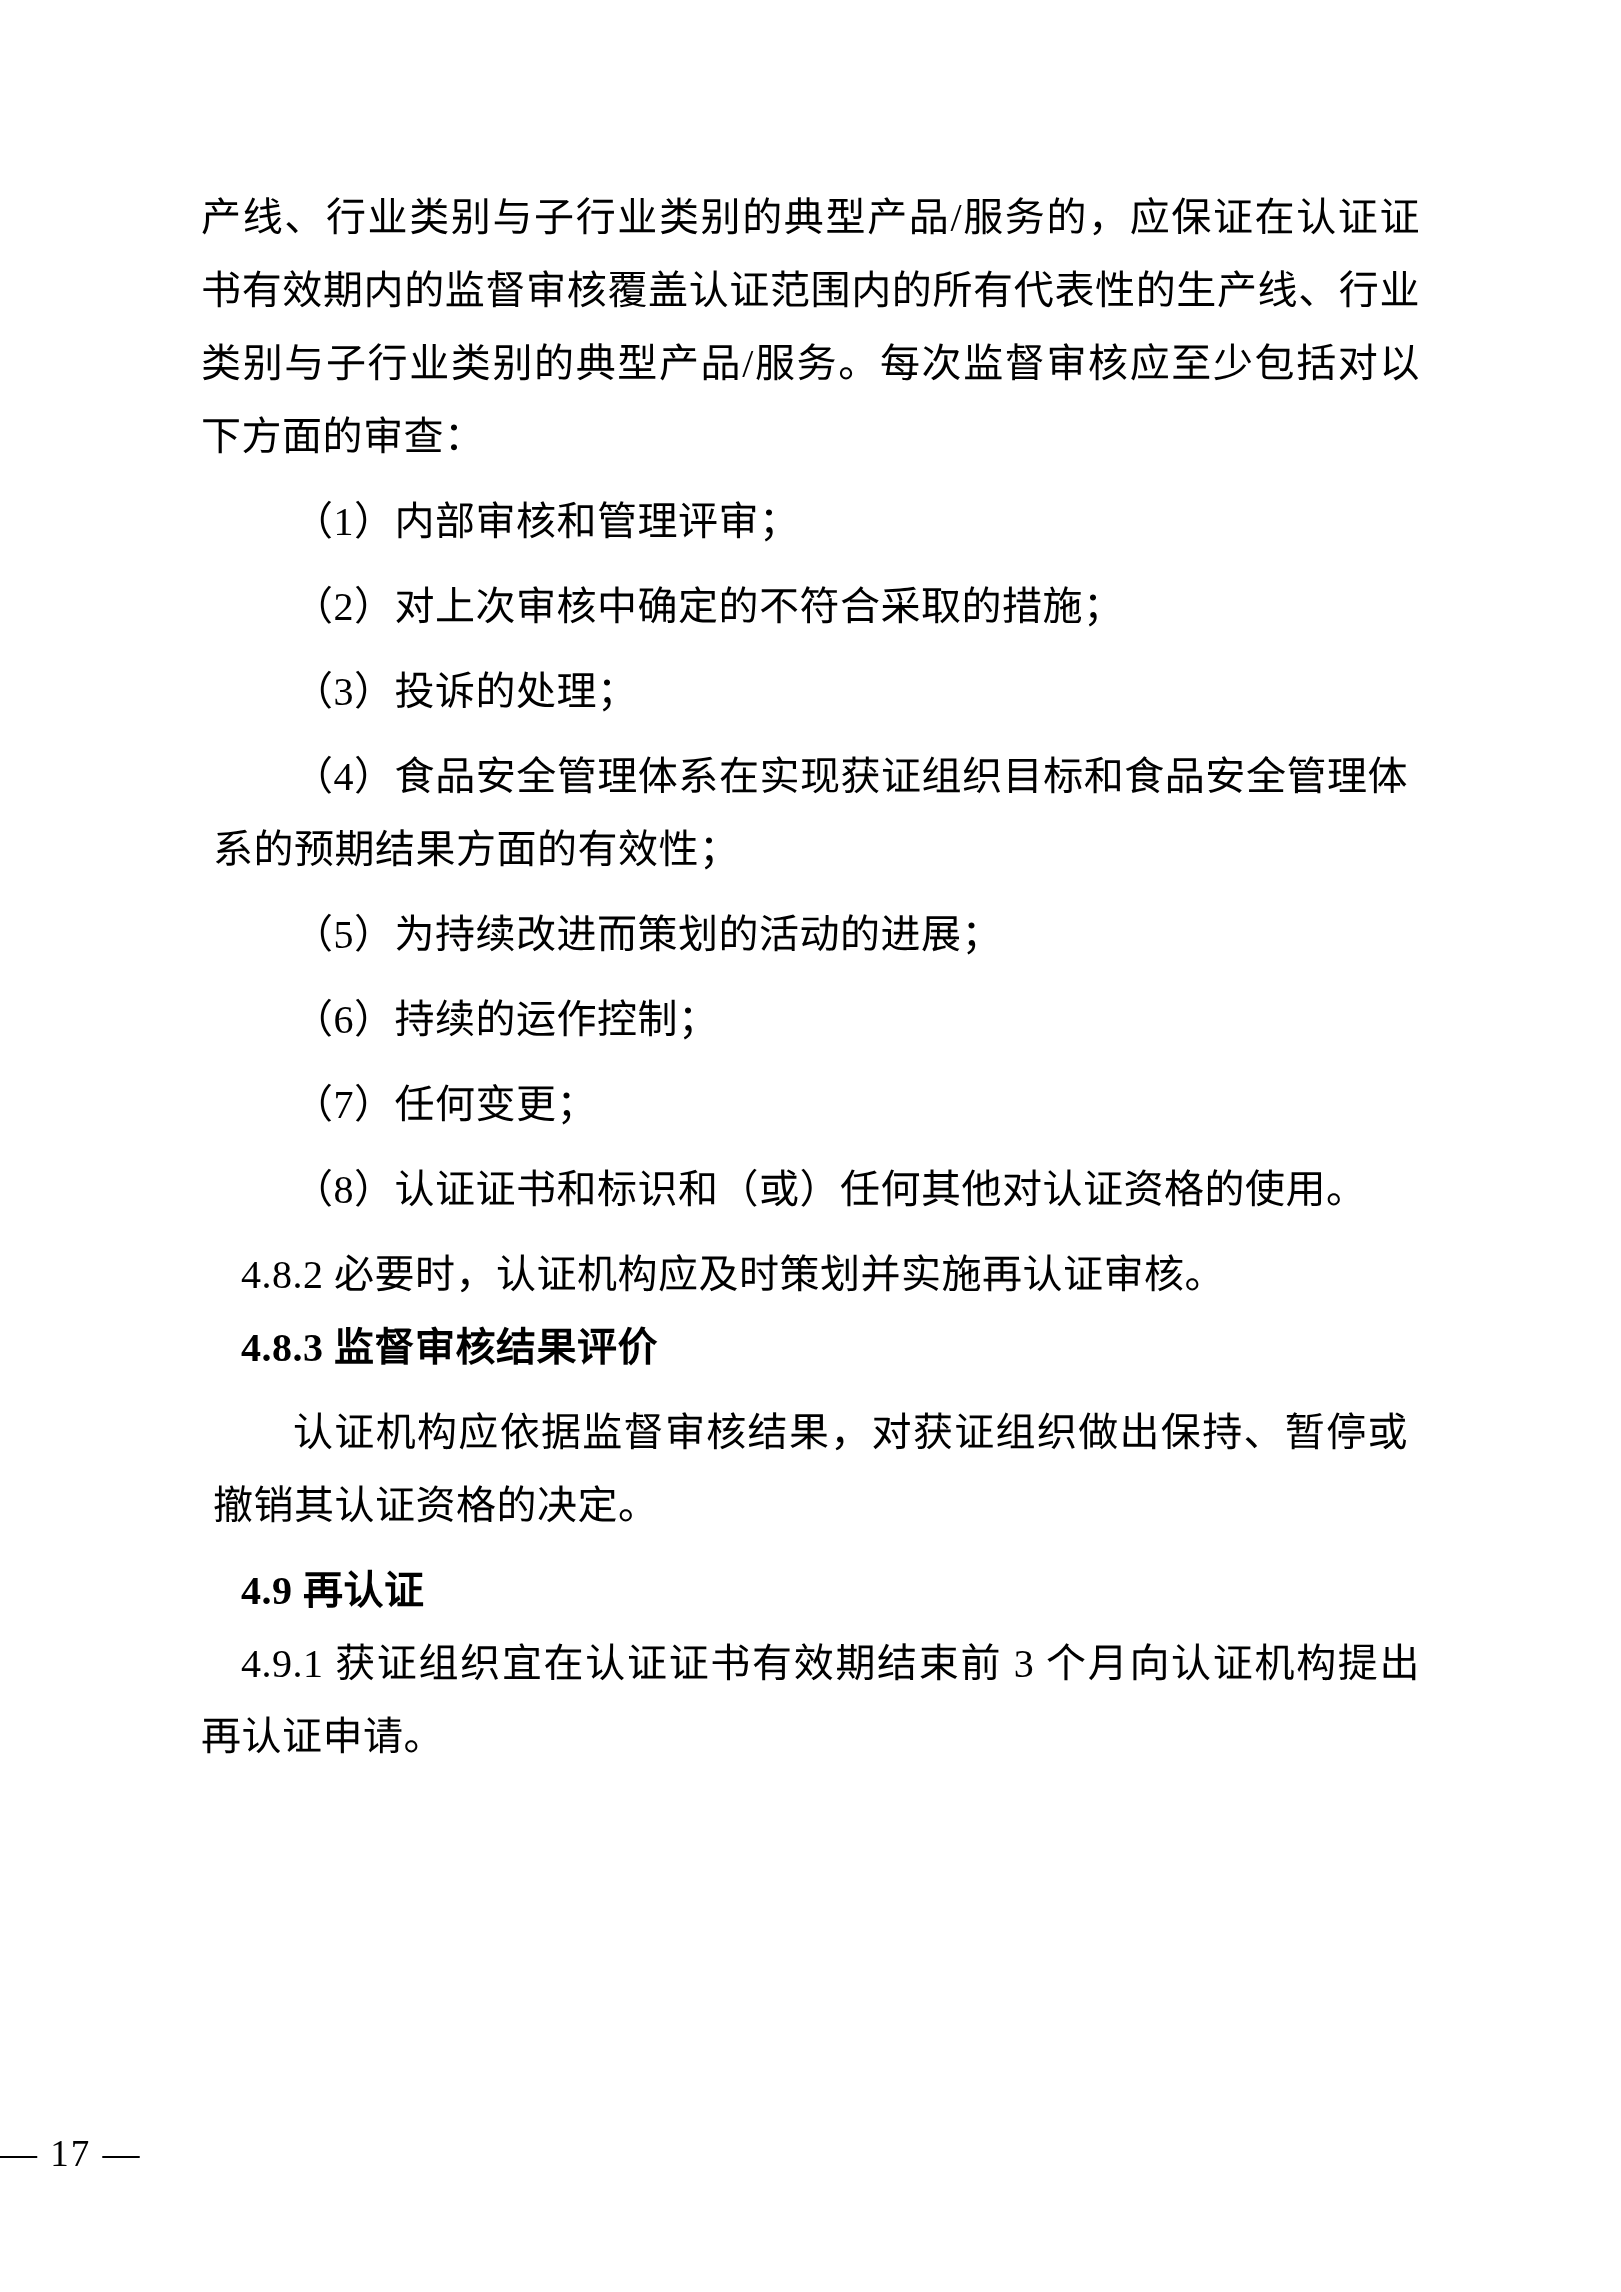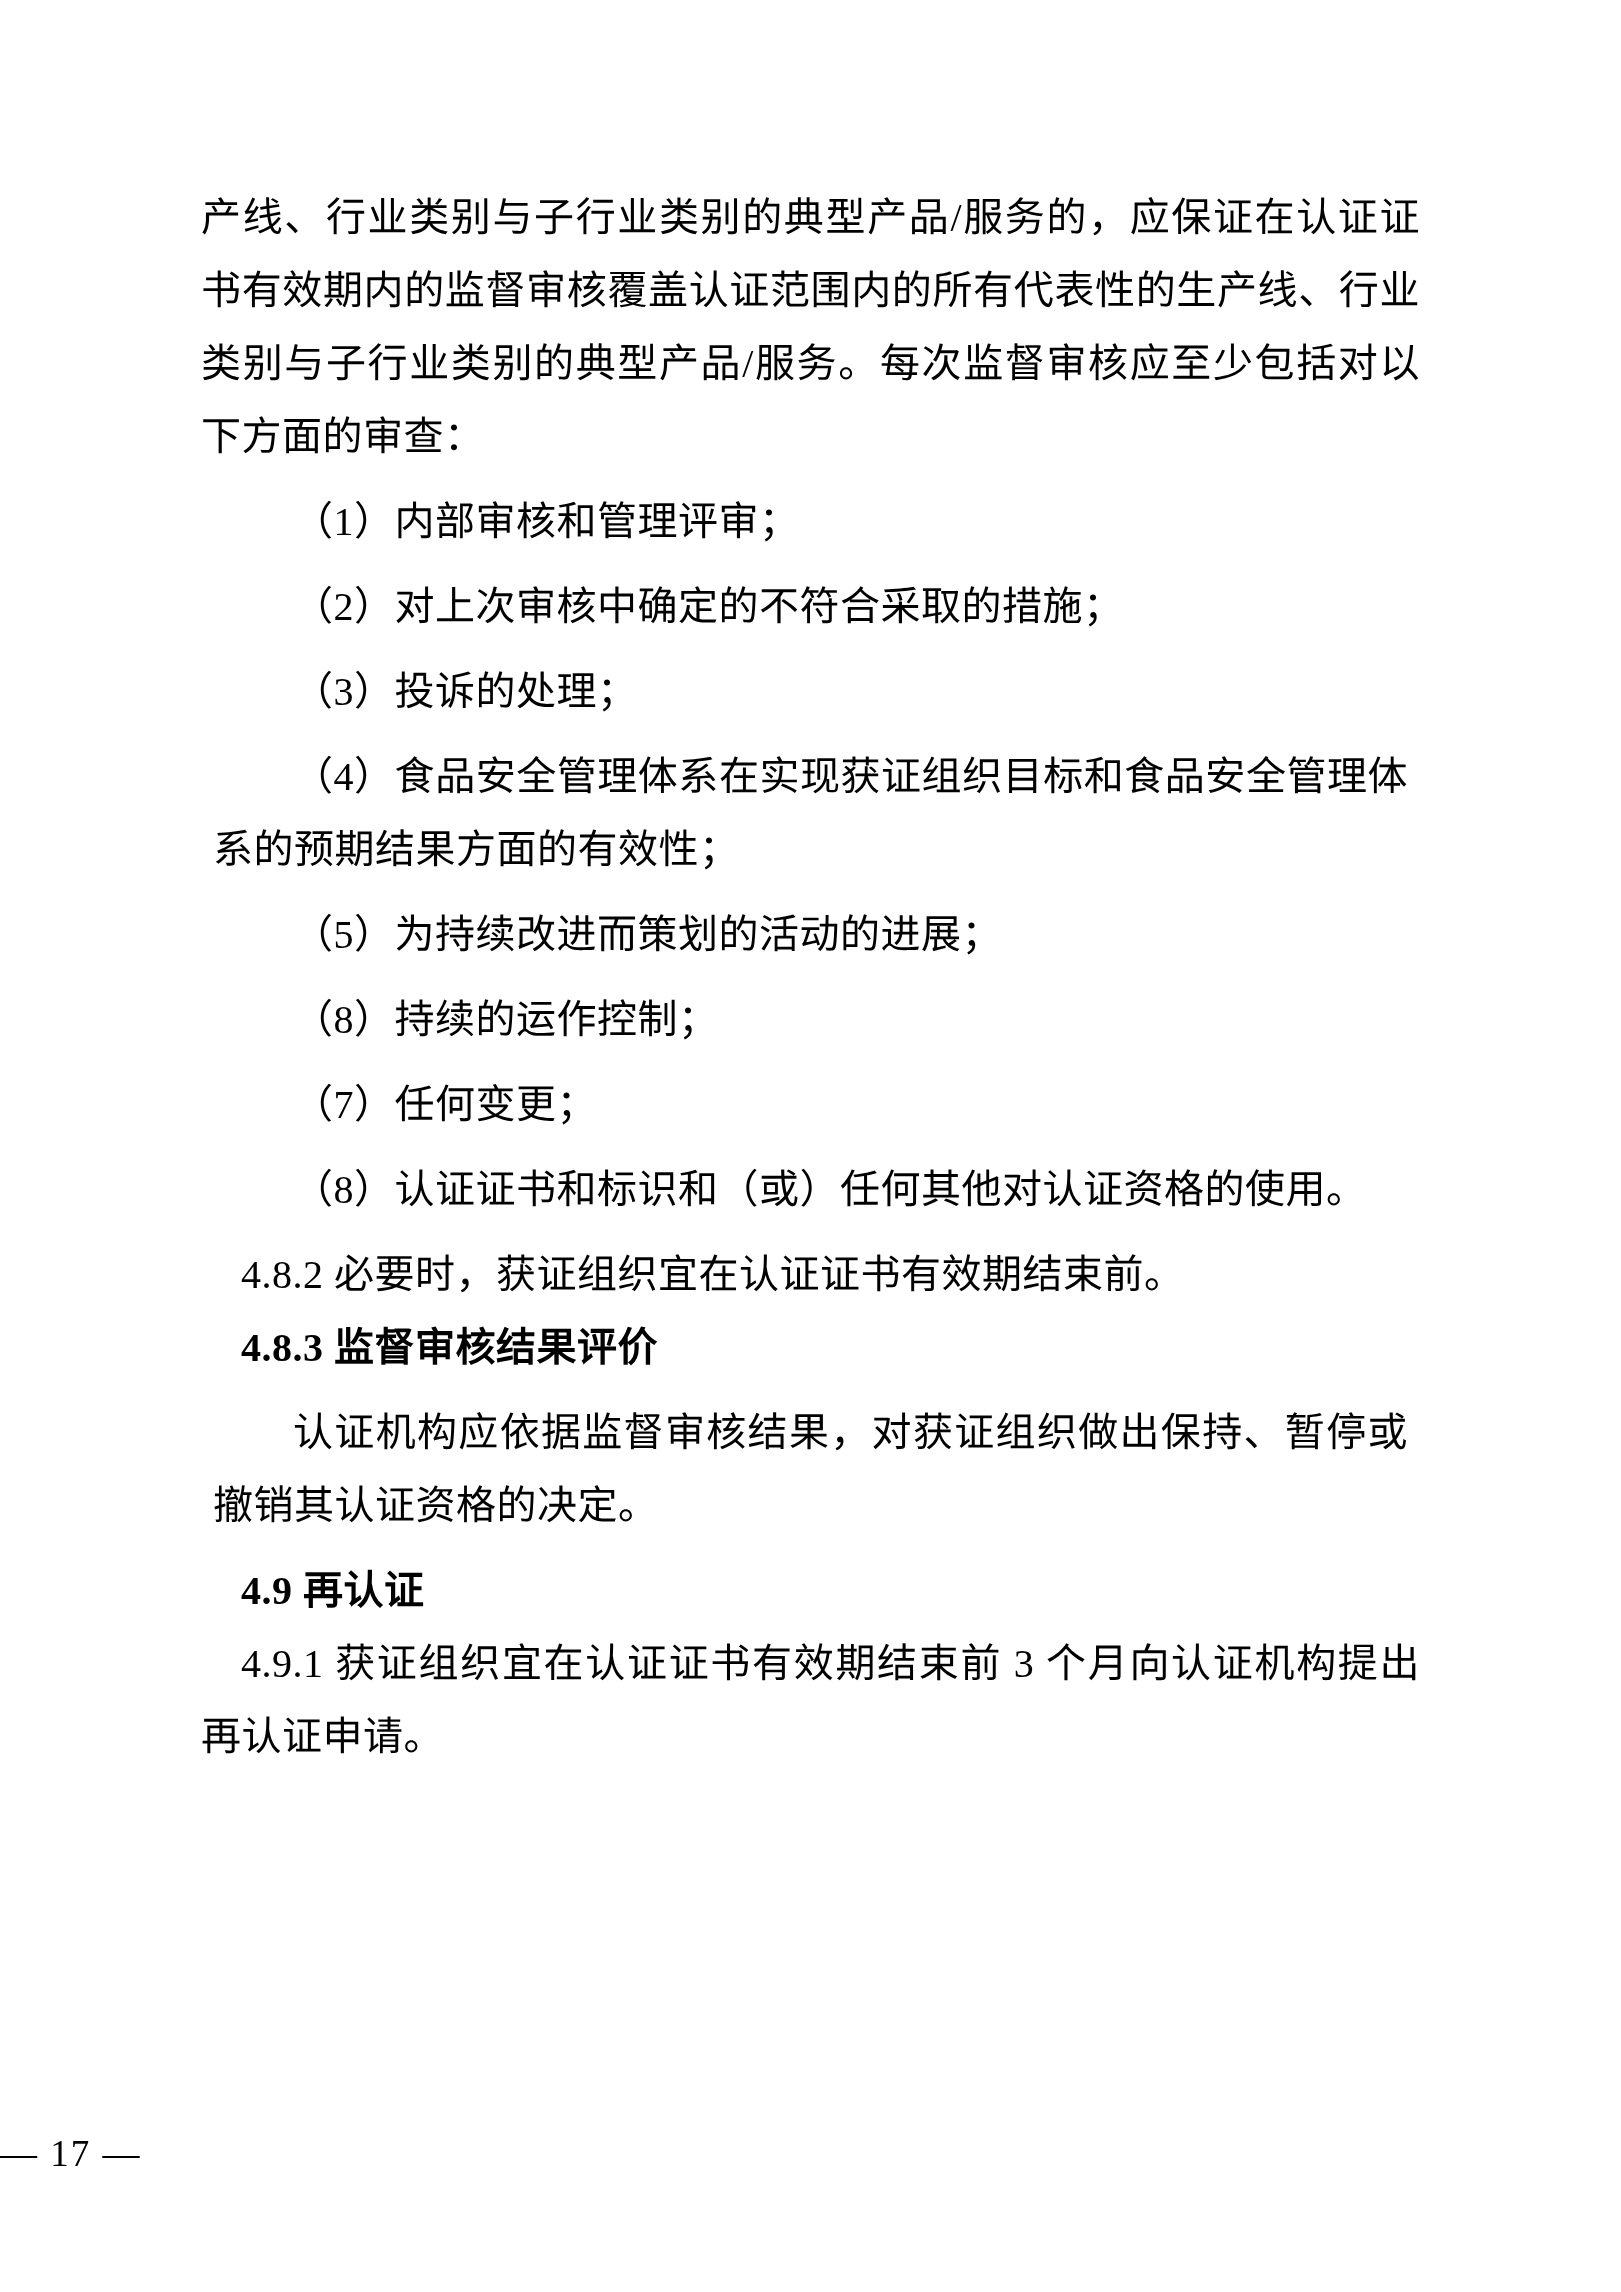--- a/index.html
+++ b/index.html
@@ -78,7 +78,7 @@
     <p class="p-indent">（3）投诉的处理；</p>
     <p class="p-indent">（4）食品安全管理体系在实现获证组织目标和食品安全管理体系的预期结果方面的有效性；</p>
     <p class="p-indent">（5）为持续改进而策划的活动的进展；</p>
-    <p class="p-indent">（8）持续的运作控制；</p>
+    <p class="p-indent">（6）持续的运作控制；</p>
     <p class="p-indent">（7）任何变更；</p>
     <p class="p-indent">（8）认证证书和标识和（或）任何其他对认证资格的使用。</p>
 

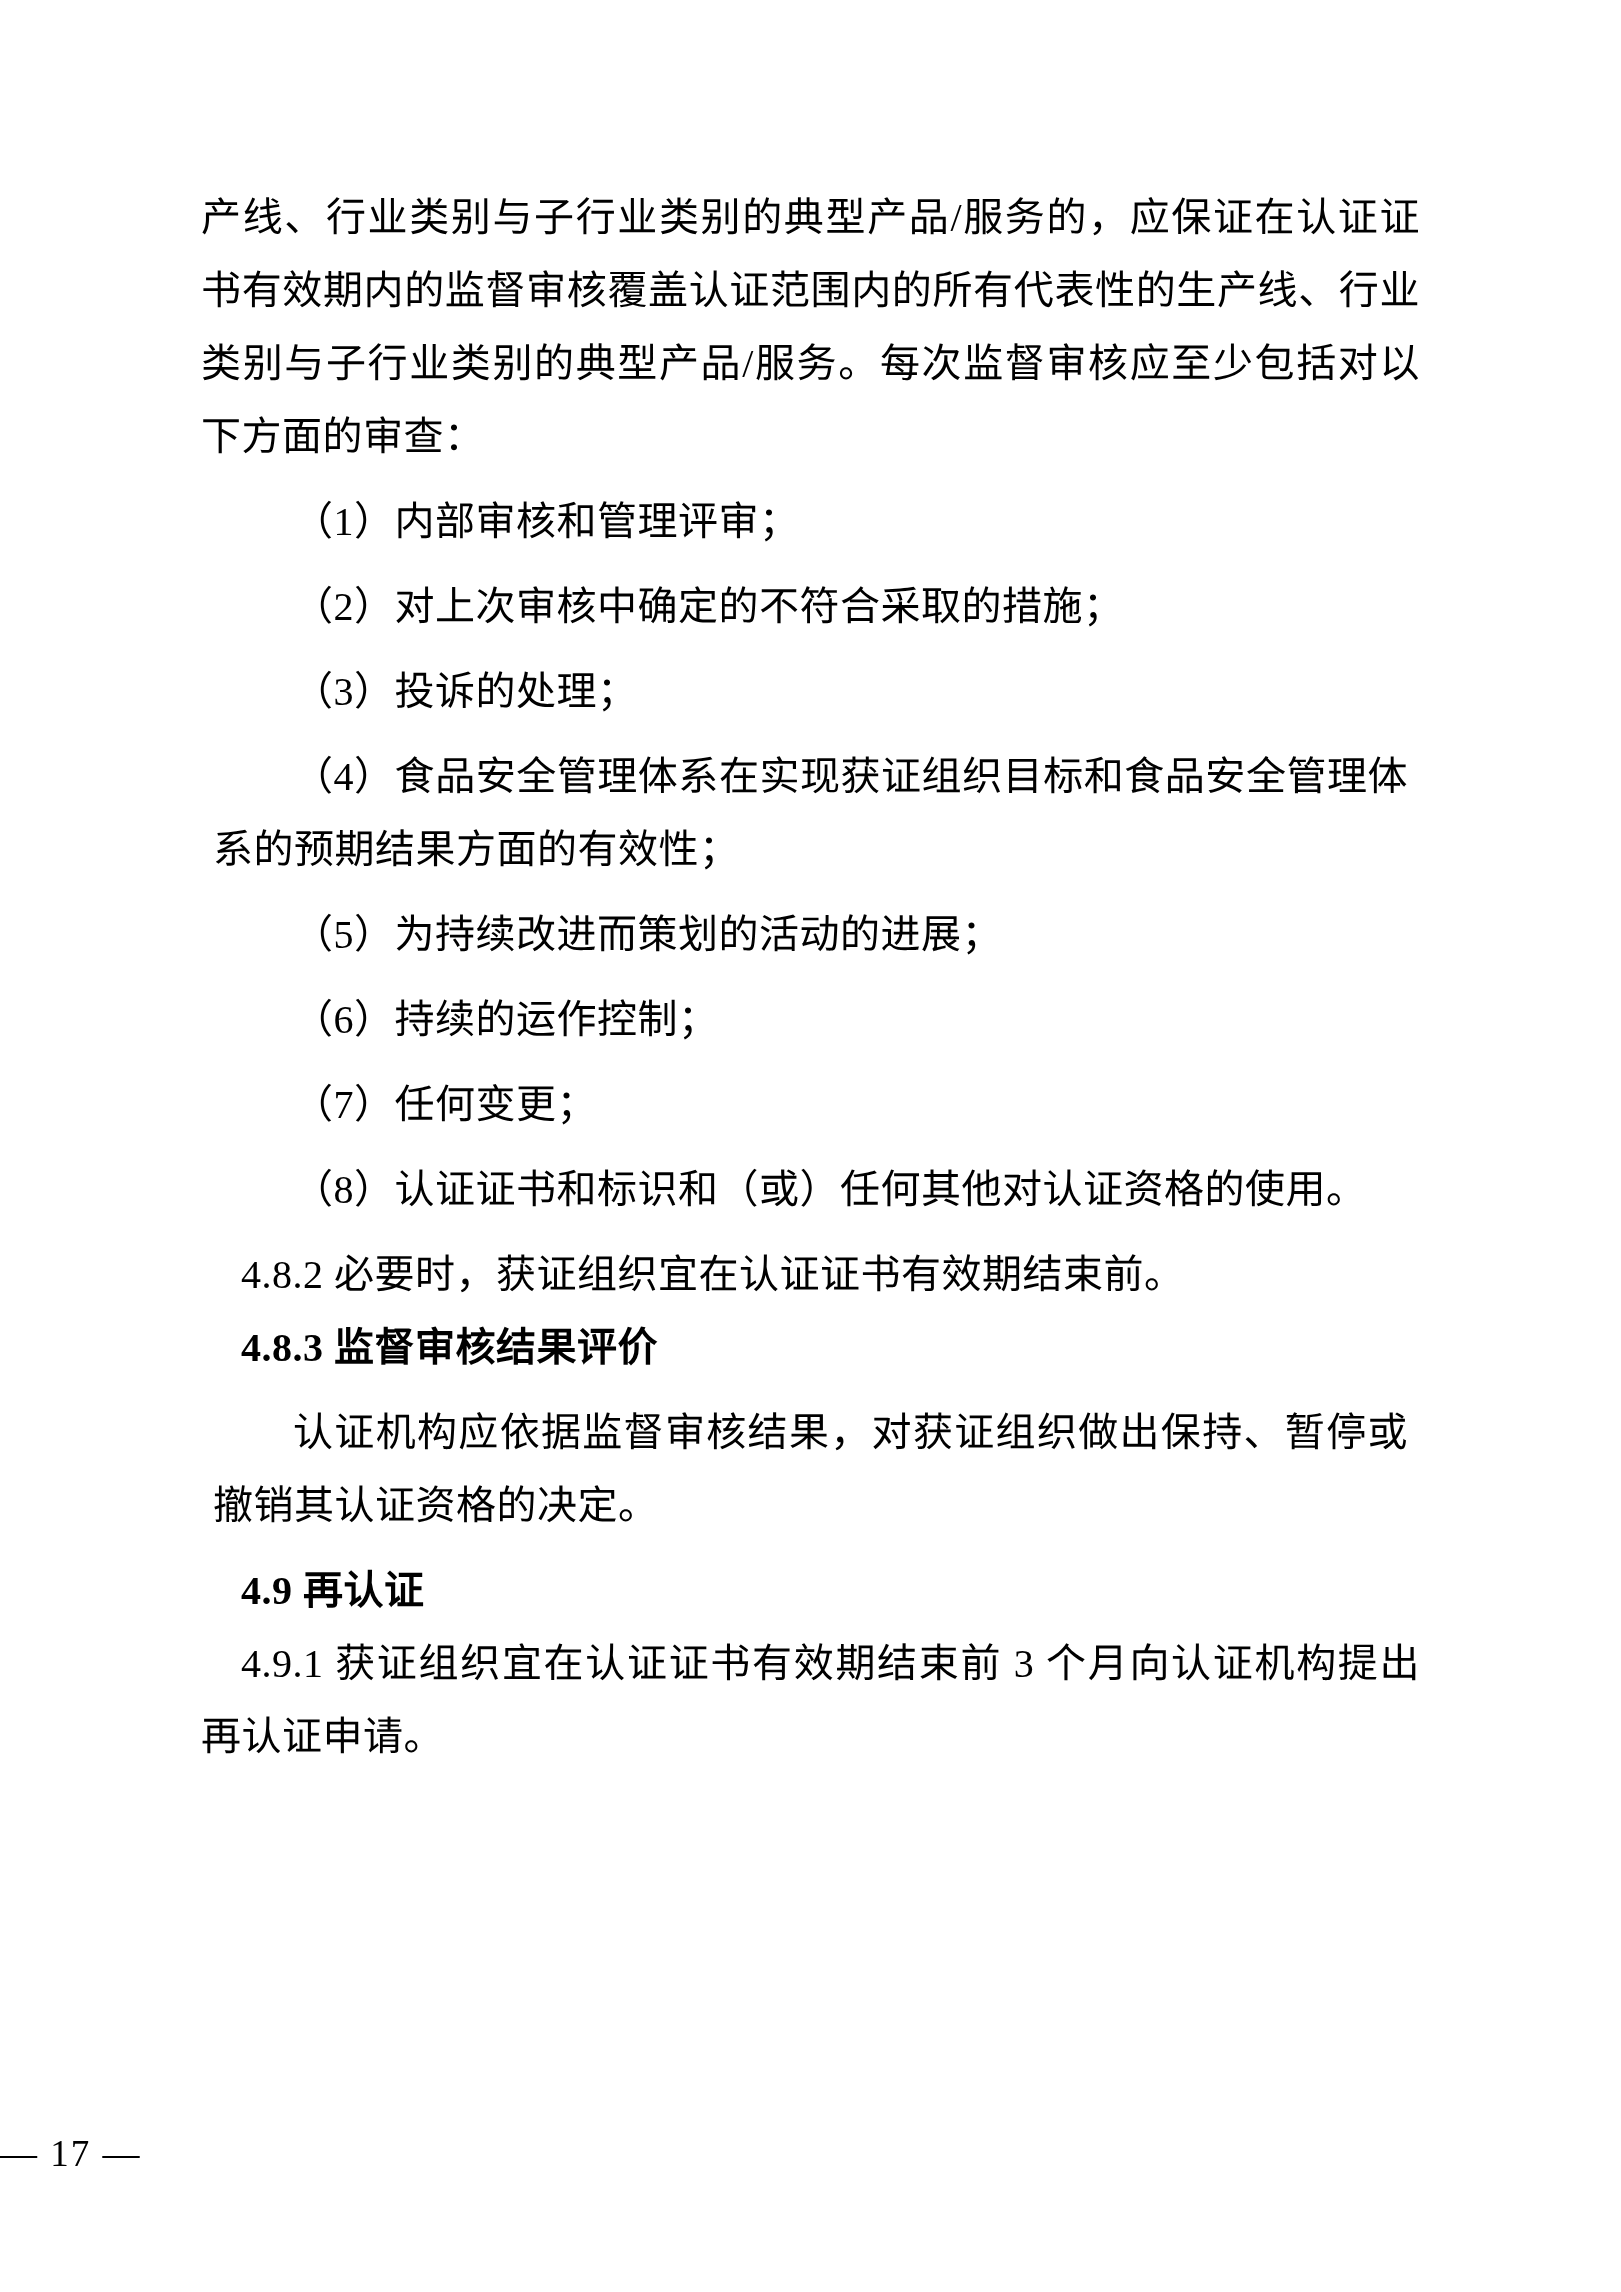--- a/index.html
+++ b/index.html
@@ -82,7 +82,7 @@
     <p class="p-indent">（7）任何变更；</p>
     <p class="p-indent">（8）认证证书和标识和（或）任何其他对认证资格的使用。</p>
 
-    <p class="p-indent-1">4.8.2 必要时，获证组织宜在认证证书有效期结束前。</p>
+    <p class="p-indent-1">4.8.2 必要时，认证机构应及时策划并实施再认证审核。</p>
 
     <p class="heading">4.8.3 监督审核结果评价</p>
 

